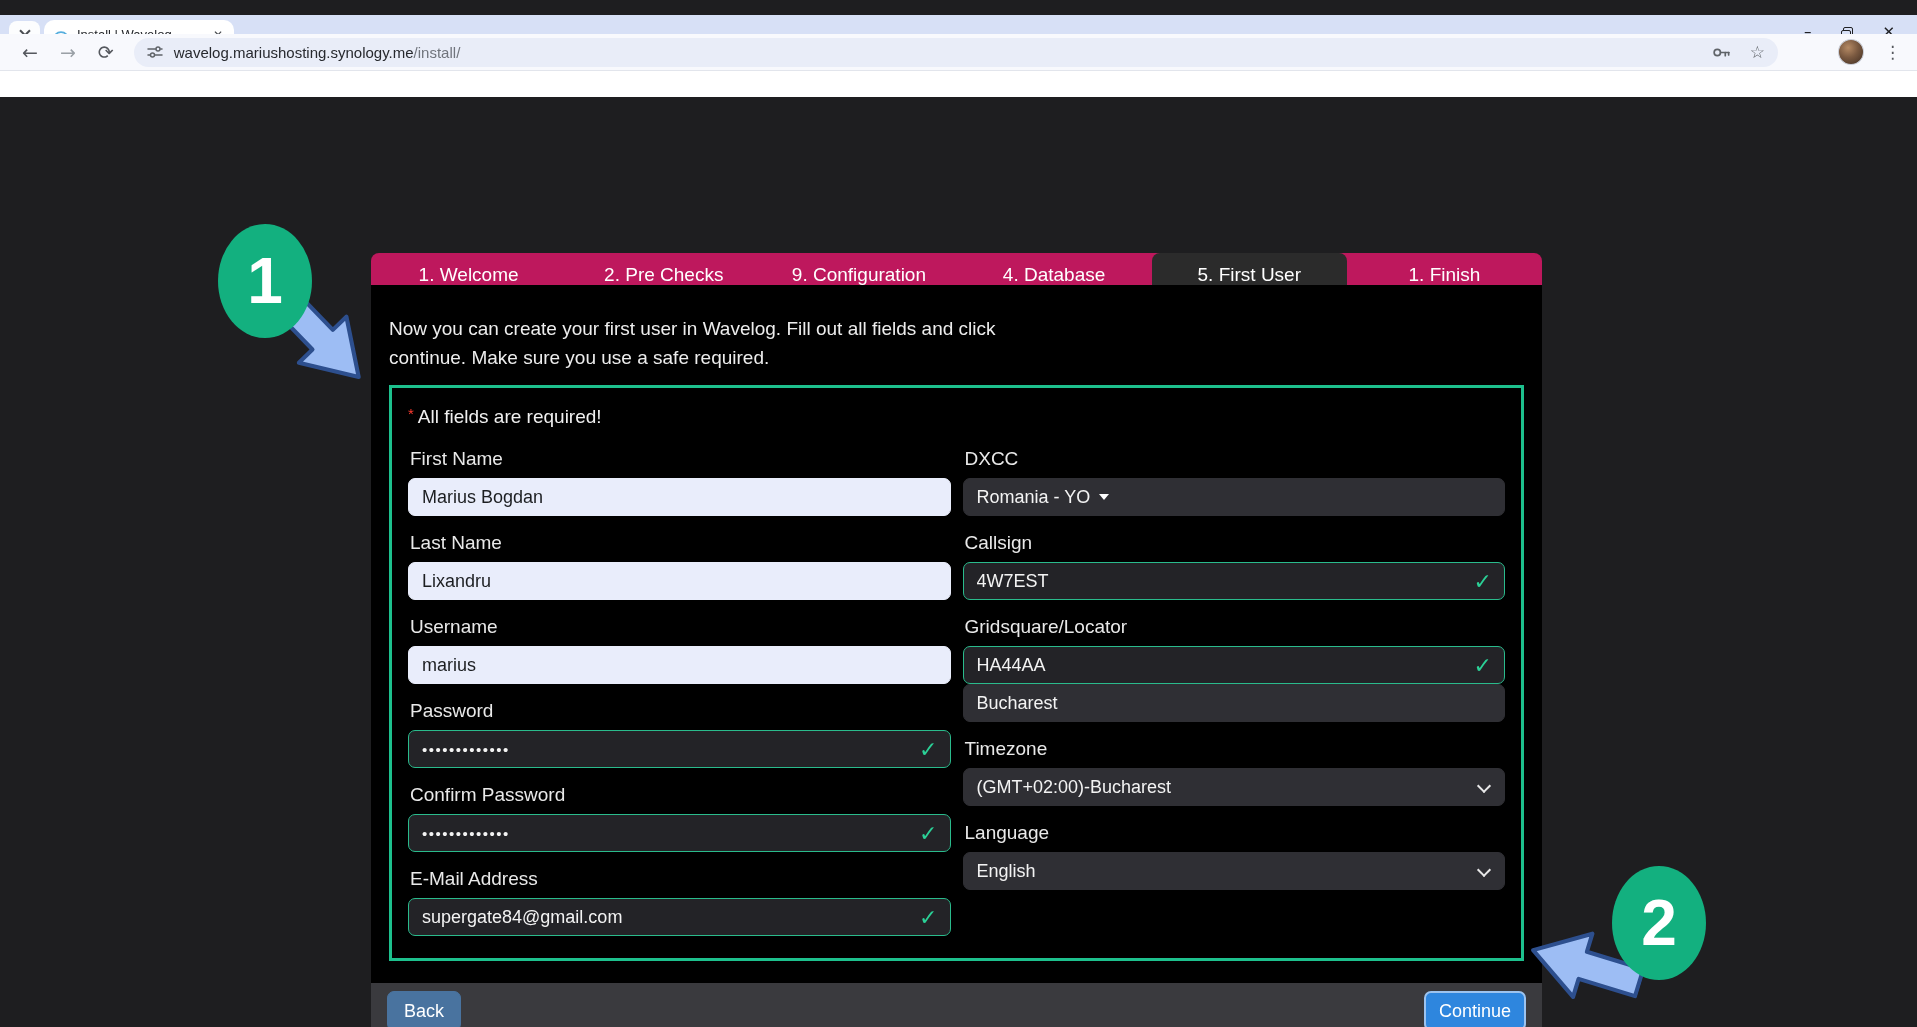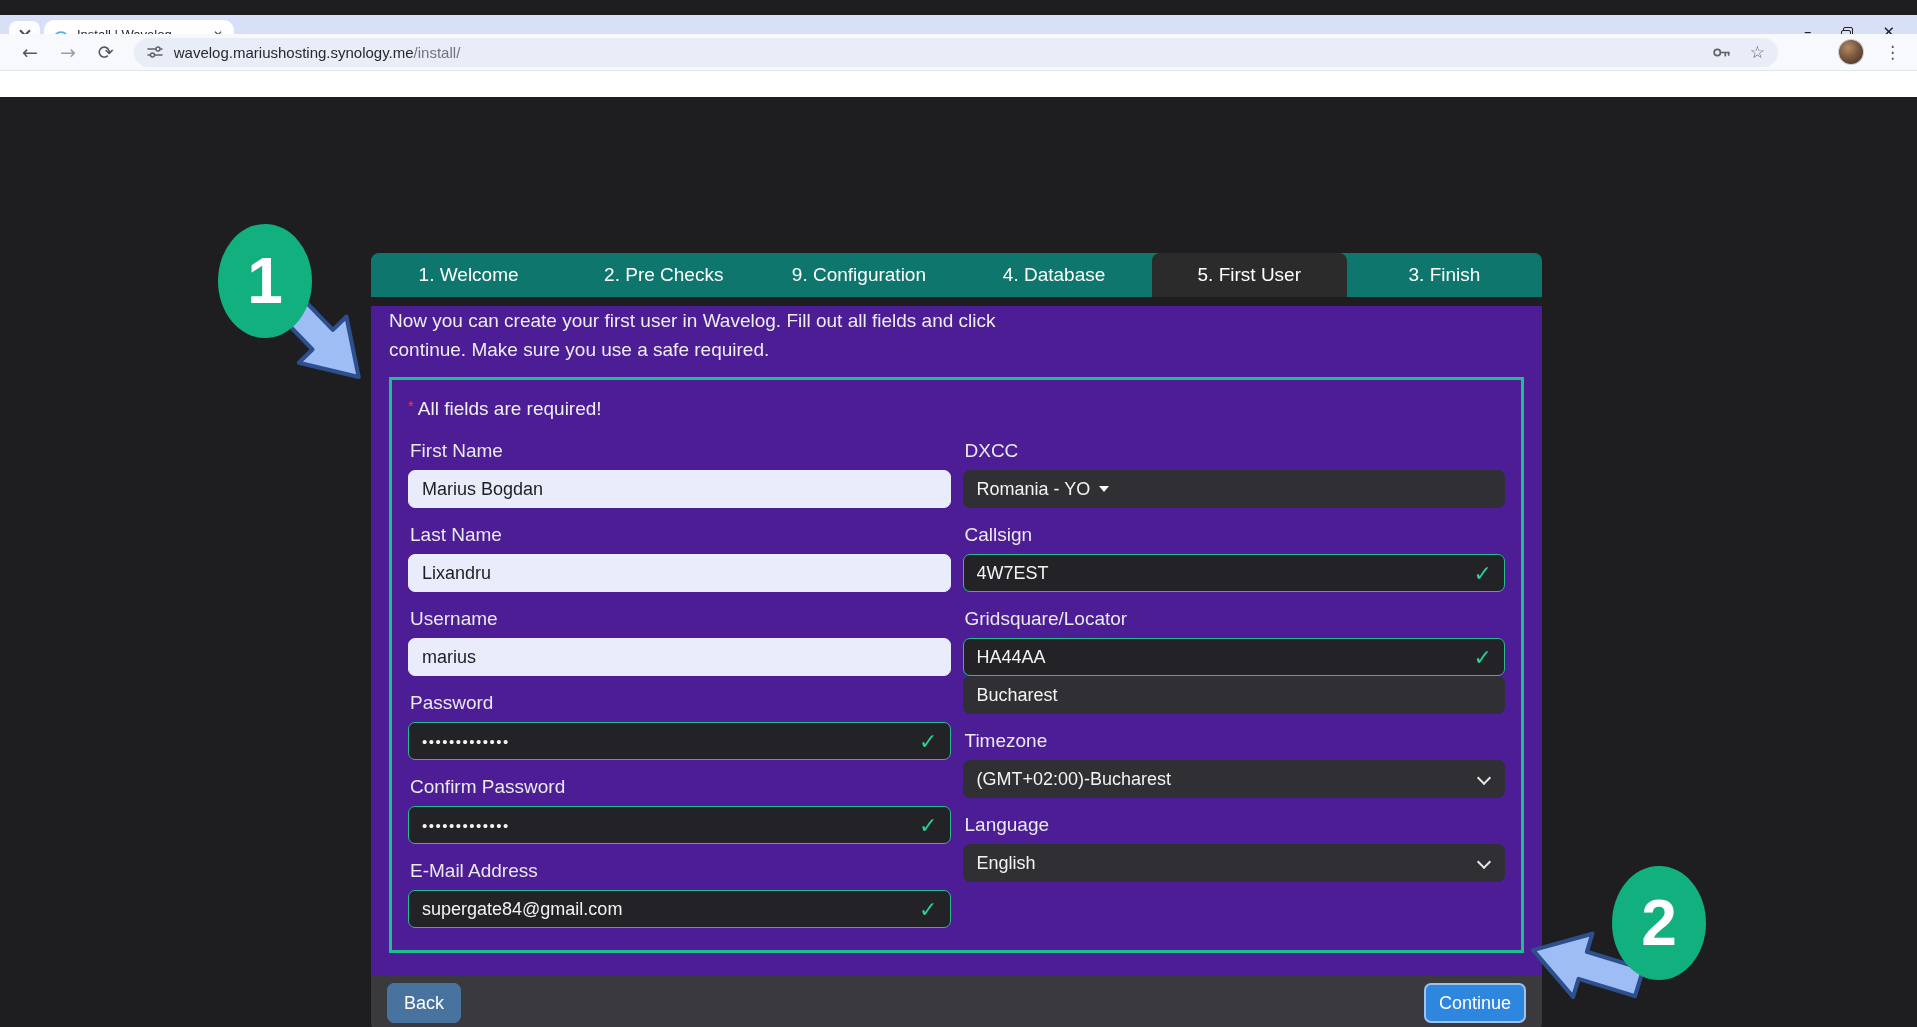--- a/index.html
+++ b/index.html
@@ -43,7 +43,7 @@
 
   
   .card { position:absolute; left:371px; top:253px; width:1171px; z-index:1; }
-  .wtabs { height:44px; background:#0f766e; border-radius:8px 8px 0 0; display:flex; }
+  .wtabs { height:32px; background:#be185d; border-radius:8px 8px 0 0; display:flex; }
   .wtab { flex:1; text-align:center; line-height:44px; font-size:19px; color:#ffffff; }
   .wtab.active { background:#2b2b2b; border-radius:8px 8px 0 0; }
   .content { background:#4c1d95; padding:0 18px 22px; }

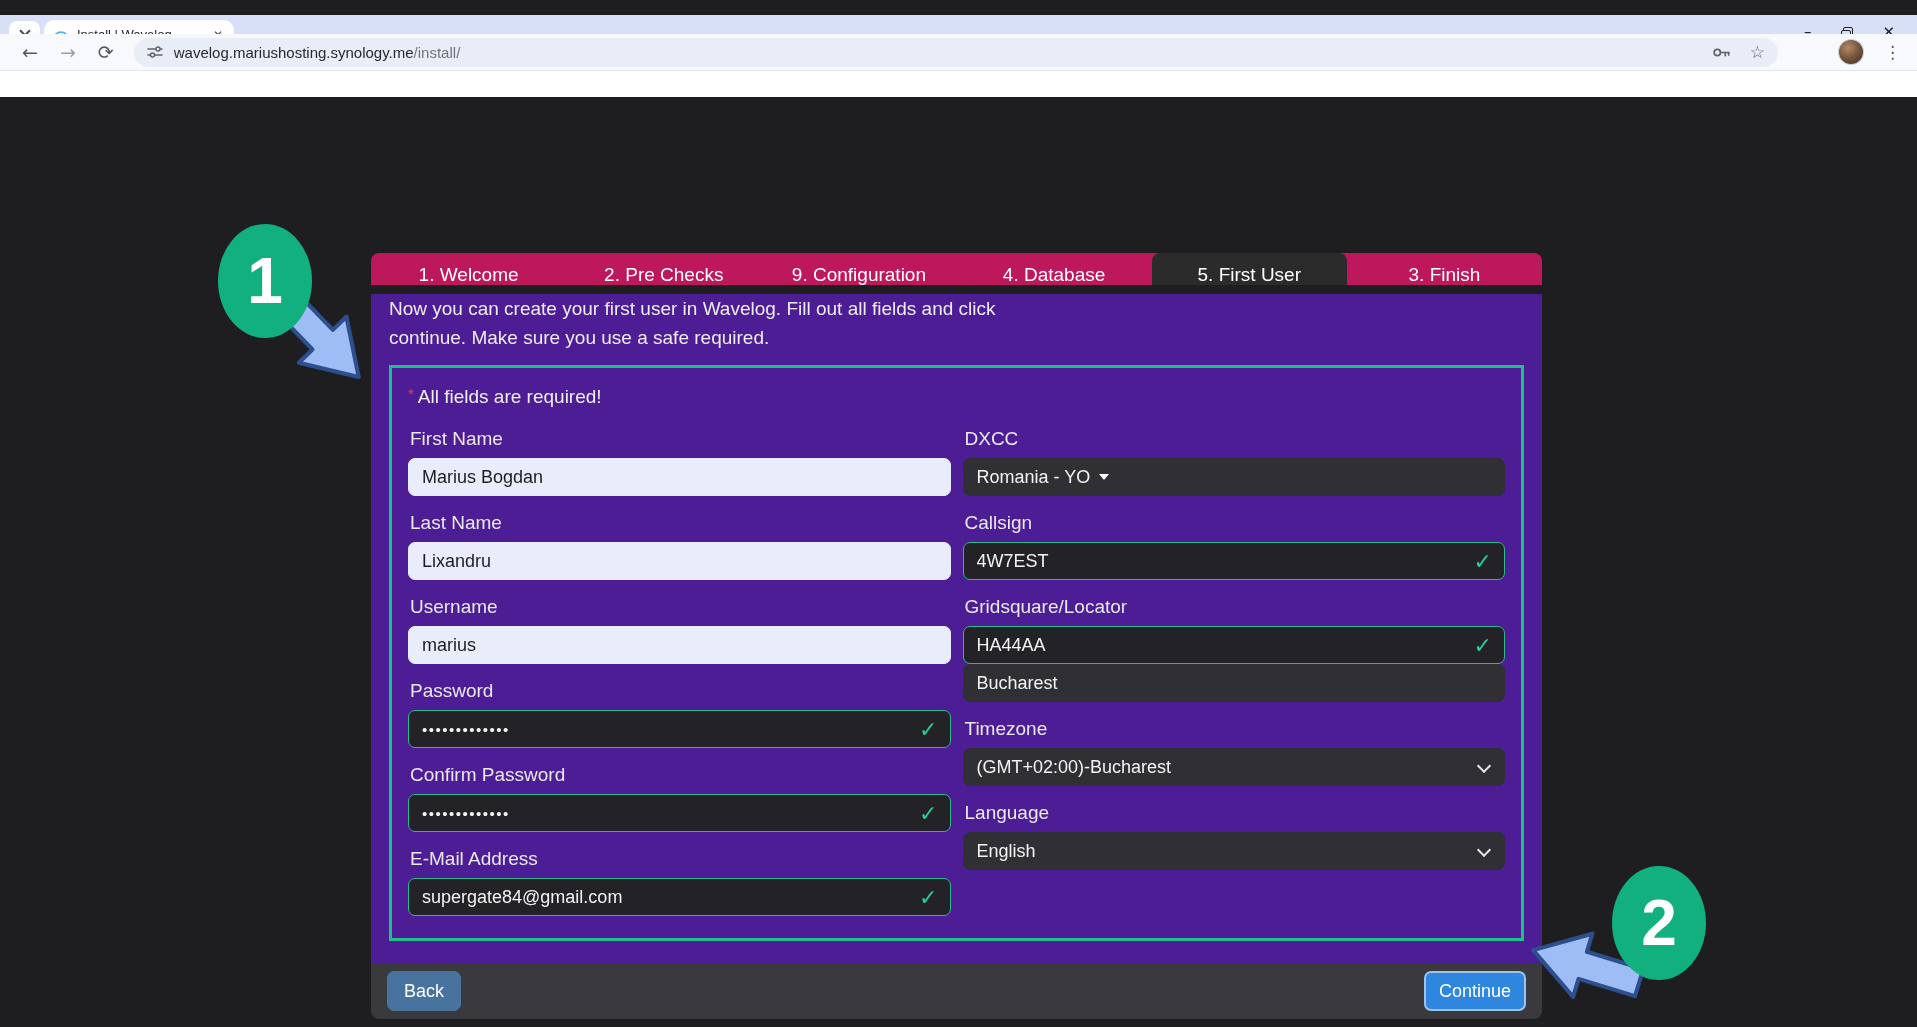--- a/index.html
+++ b/index.html
@@ -145,7 +145,7 @@
       <div class="wtab">9. Configuration</div>
       <div class="wtab">4. Database</div>
       <div class="wtab active">5. First User</div>
-      <div class="wtab">3. Finish</div>
+      <div class="wtab">1. Finish</div>
     </div>
 
     <div class="content">

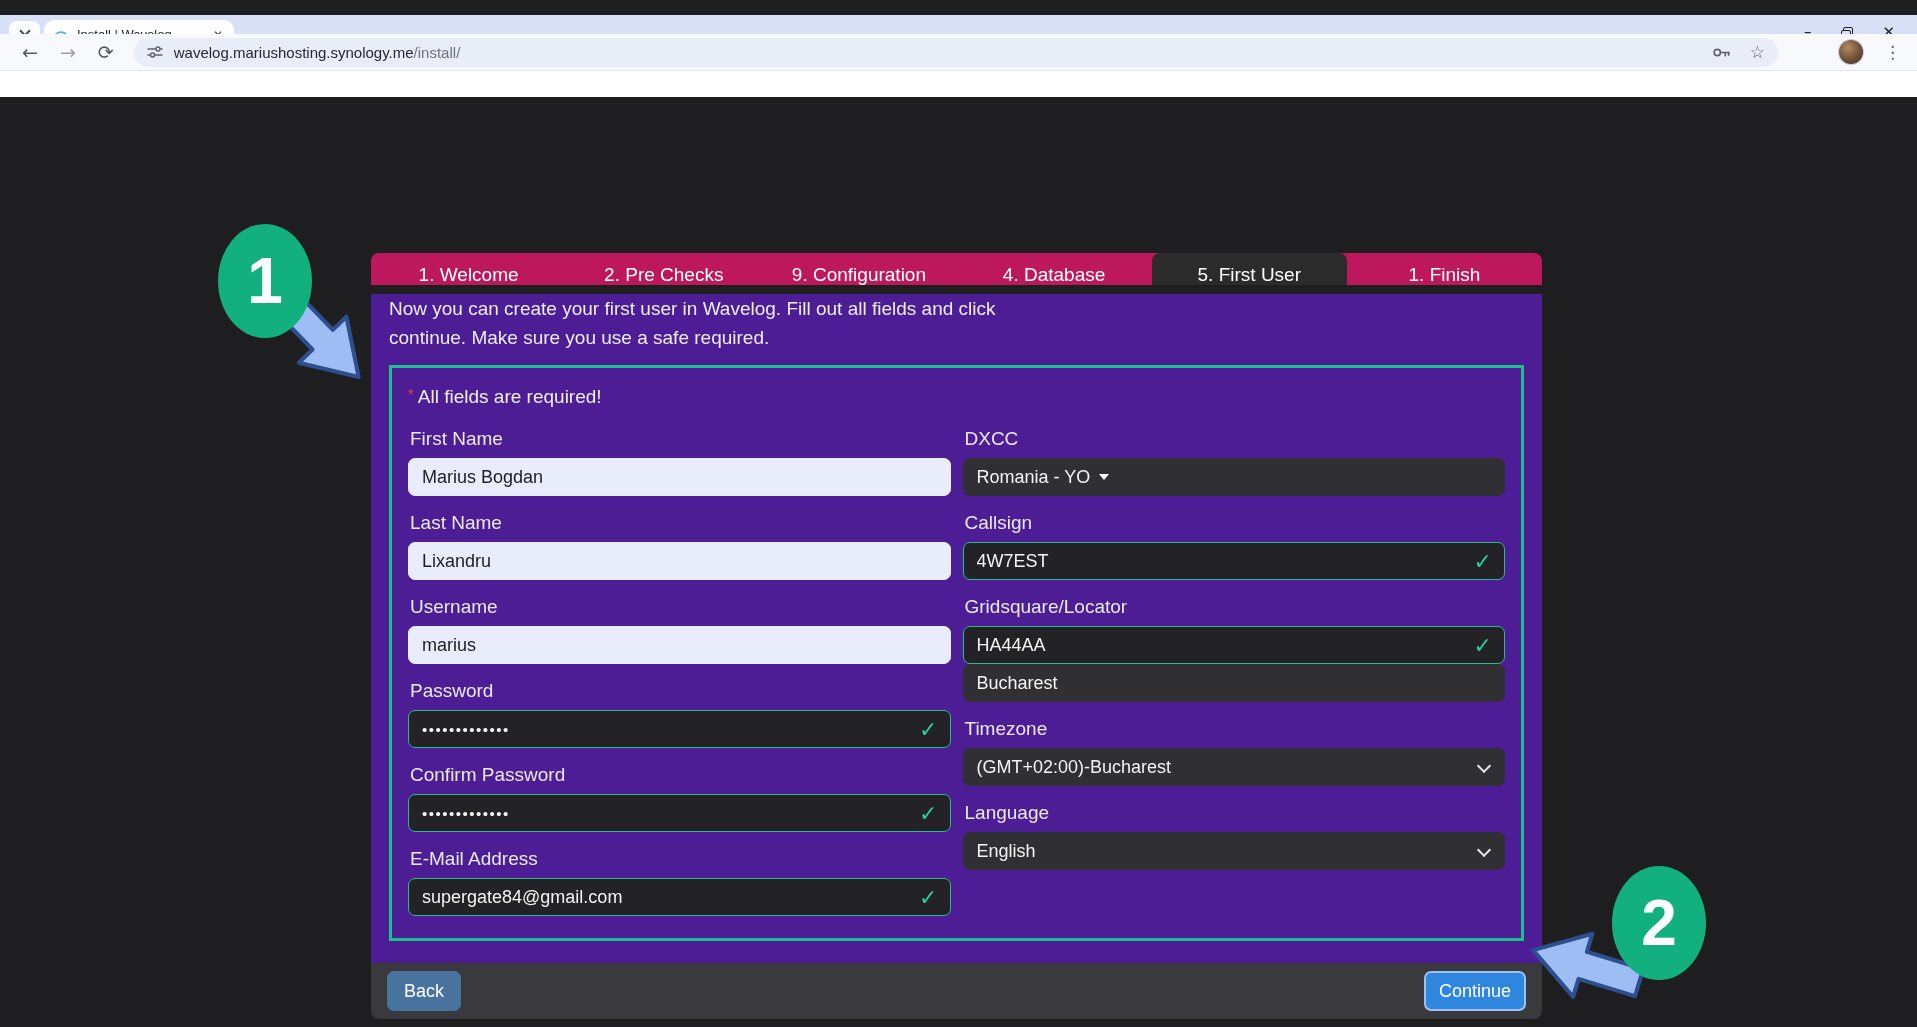--- a/index.html
+++ b/index.html
@@ -46,7 +46,7 @@
   .wtabs { height:32px; background:#be185d; border-radius:8px 8px 0 0; display:flex; }
   .wtab { flex:1; text-align:center; line-height:44px; font-size:19px; color:#ffffff; }
   .wtab.active { background:#2b2b2b; border-radius:8px 8px 0 0; }
-  .content { background:#4c1d95; padding:0 18px 22px; }
+  .content { background:#000000; padding:20px 18px 22px; }
   .intro { font-size:19px; line-height:29px; color:#ededed; margin-top:9px; }
   .greenbox { margin-top:13px; border:3px solid #1dc08d; padding:12px 16px 22px; }
   .required { font-size:19px; color:#f0f0f0; margin-top:6px; }

